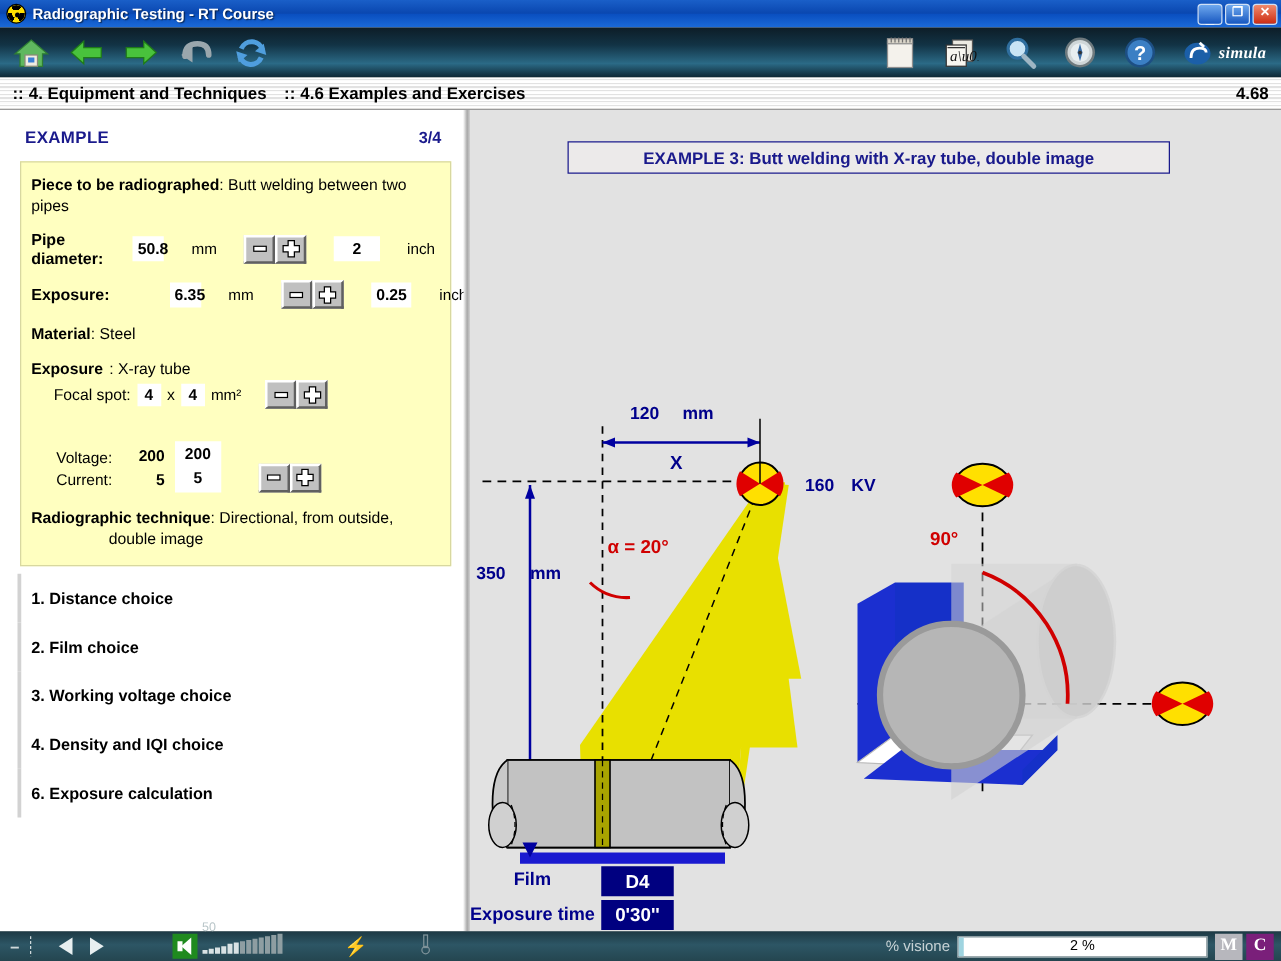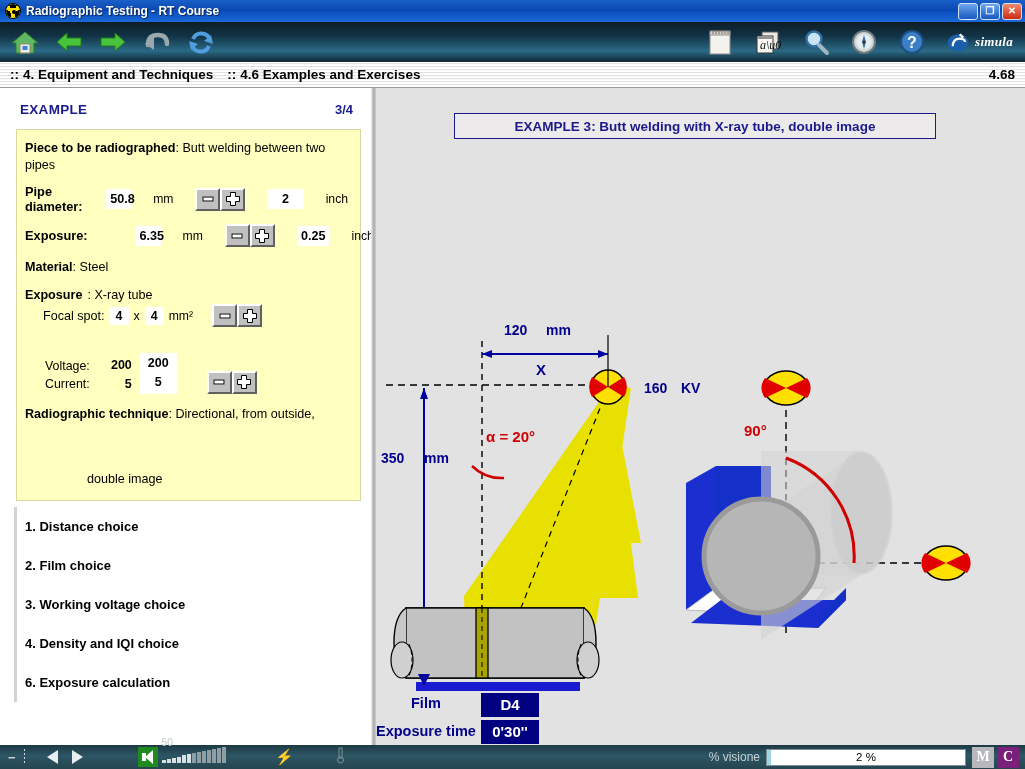--- a/index.html
+++ b/index.html
@@ -147,7 +147,7 @@
   .vi-vals { font-size: 12.5px; font-weight: bold; line-height: 1.5; text-align: right; width: 34px; }
   .vi-fields { background: #fff; padding: 1px 8px; font-size: 12.5px; font-weight: bold; text-align: center; line-height: 1.55; }
   .tech-line { margin-top: 12px; font-size: 12.6px; line-height: 1.35; }
-  .tech-ind { display: block; padding-left: 62px; margin-top: 48px; }
+  .tech-ind { display: block; padding-left: 62px; }
 
   .steps { margin-top: 6px; }
   .step-item {

